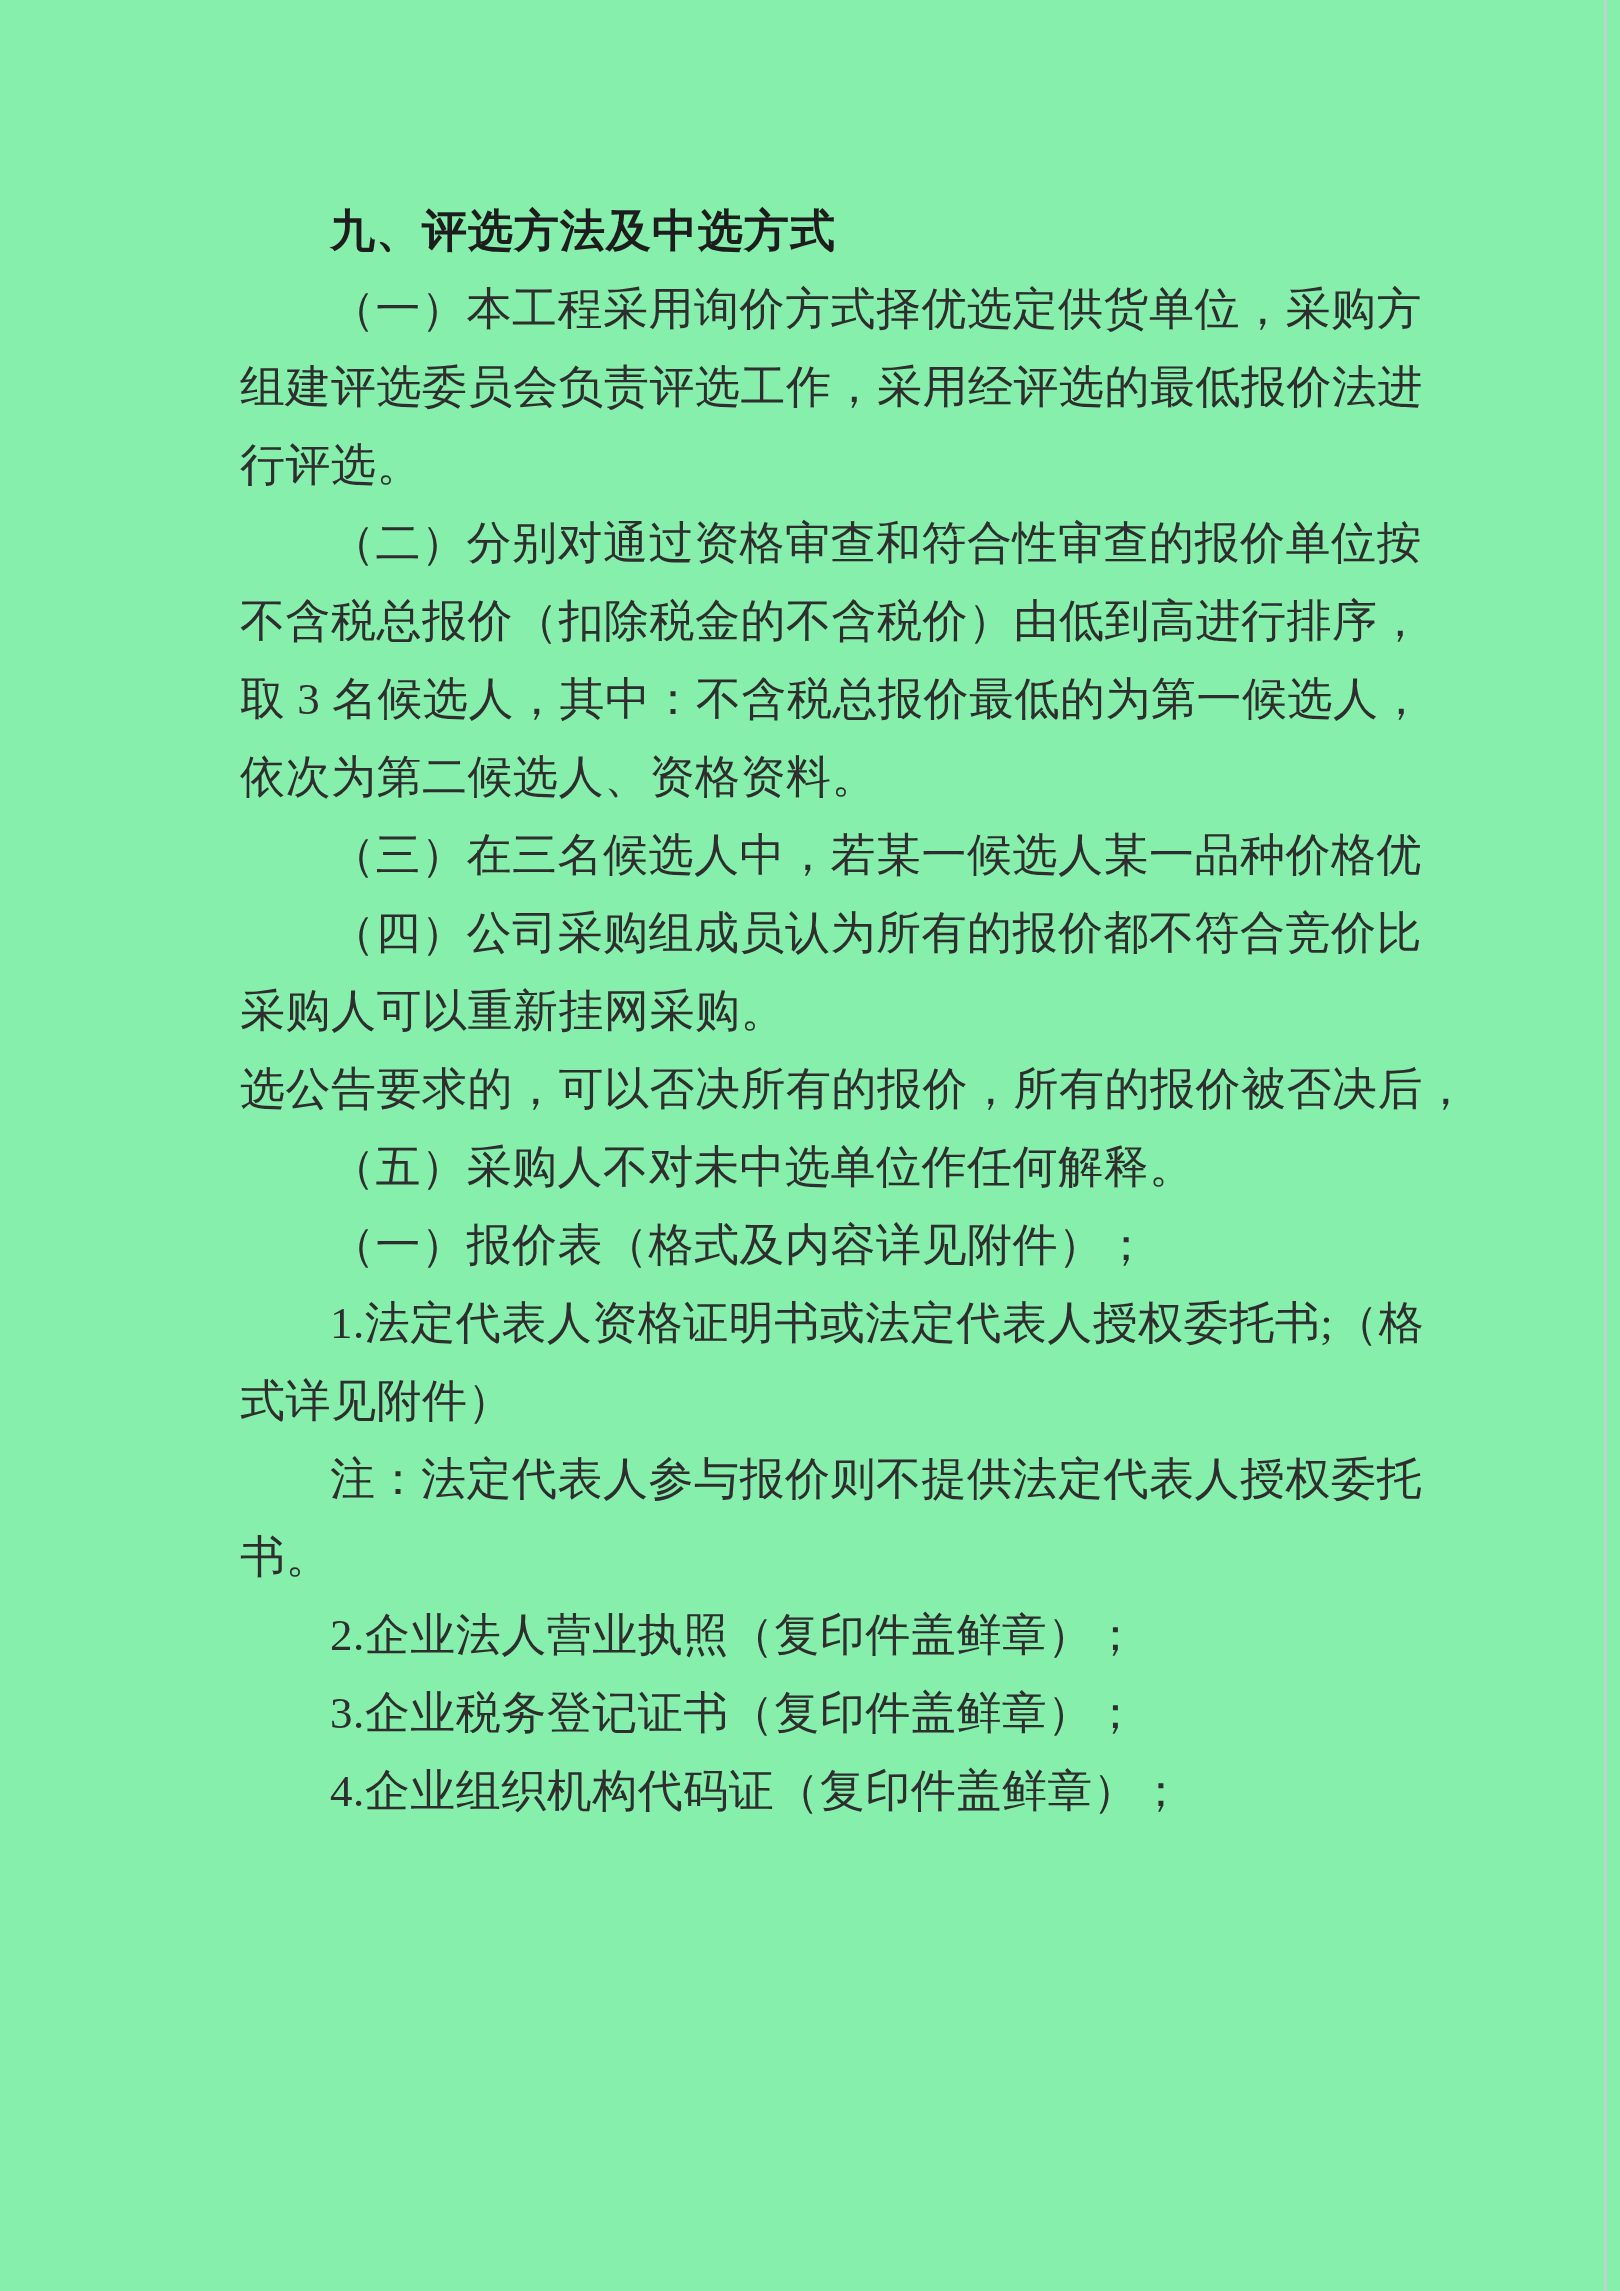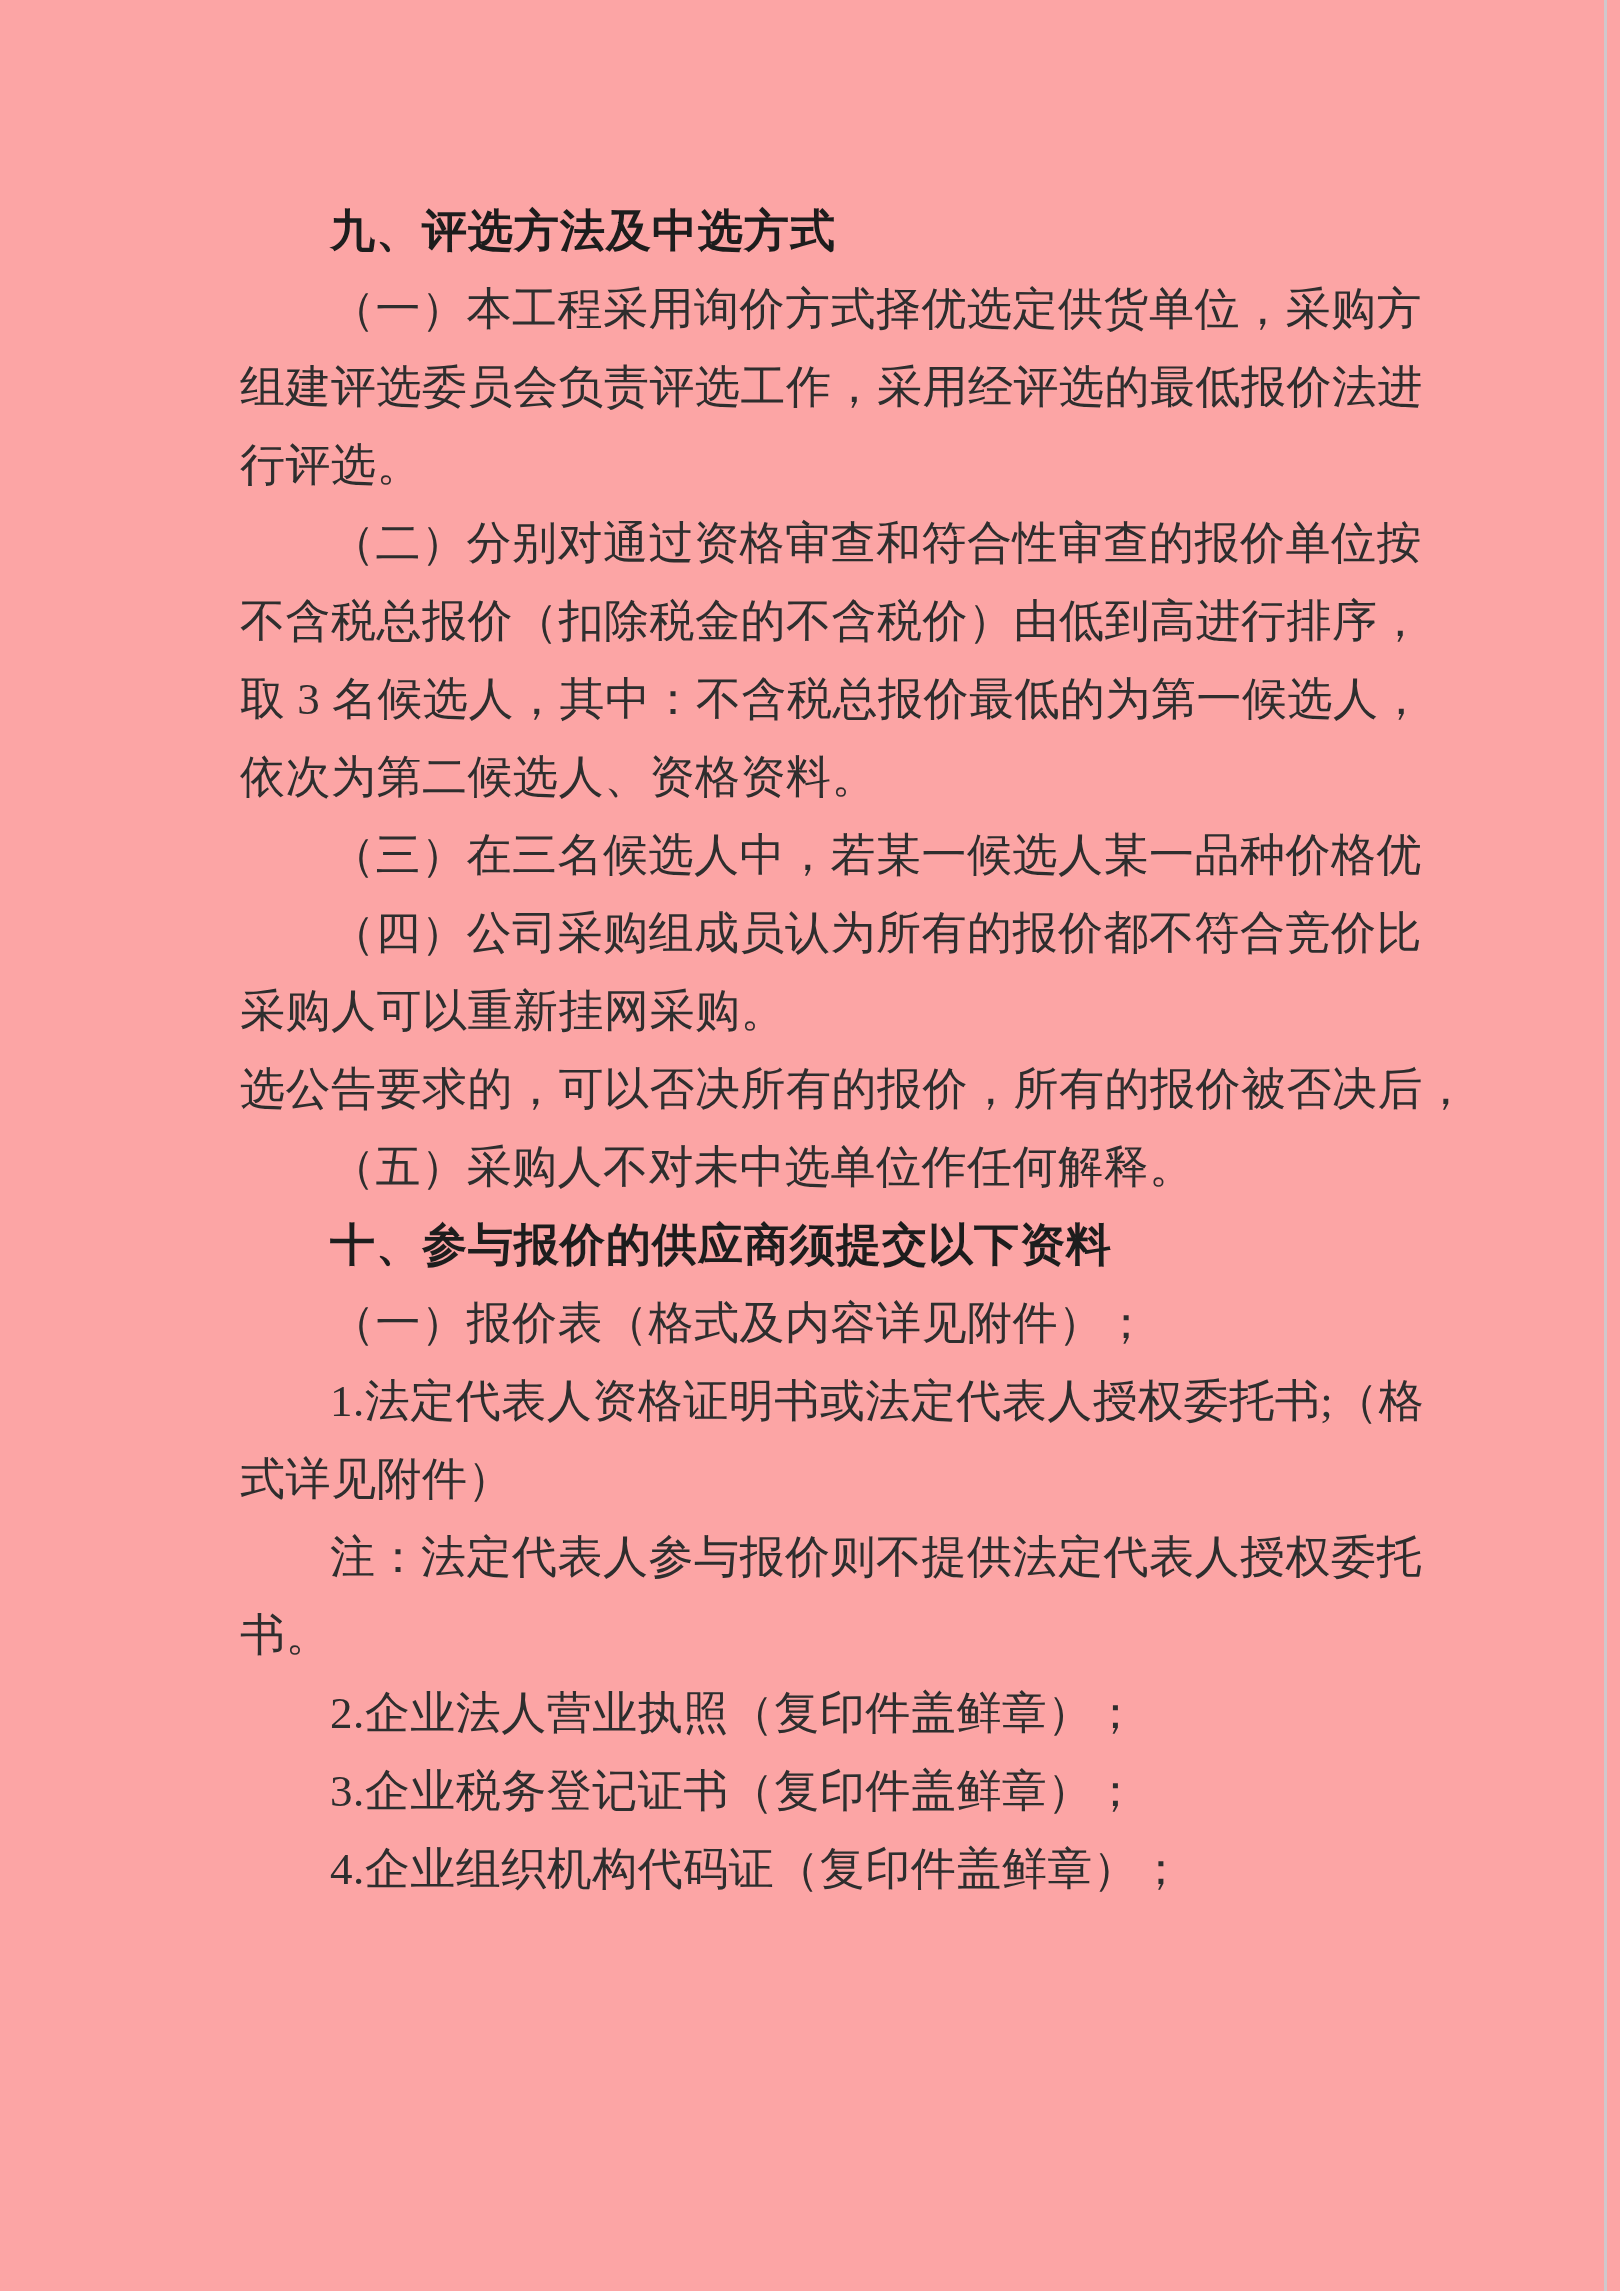--- a/index.html
+++ b/index.html
@@ -20,7 +20,7 @@
     top: 0;
     width: 1620px;
     height: 2292px;
-    background: #fca5a5;
+    background: #86efac;
   }
   
   .edge-line {

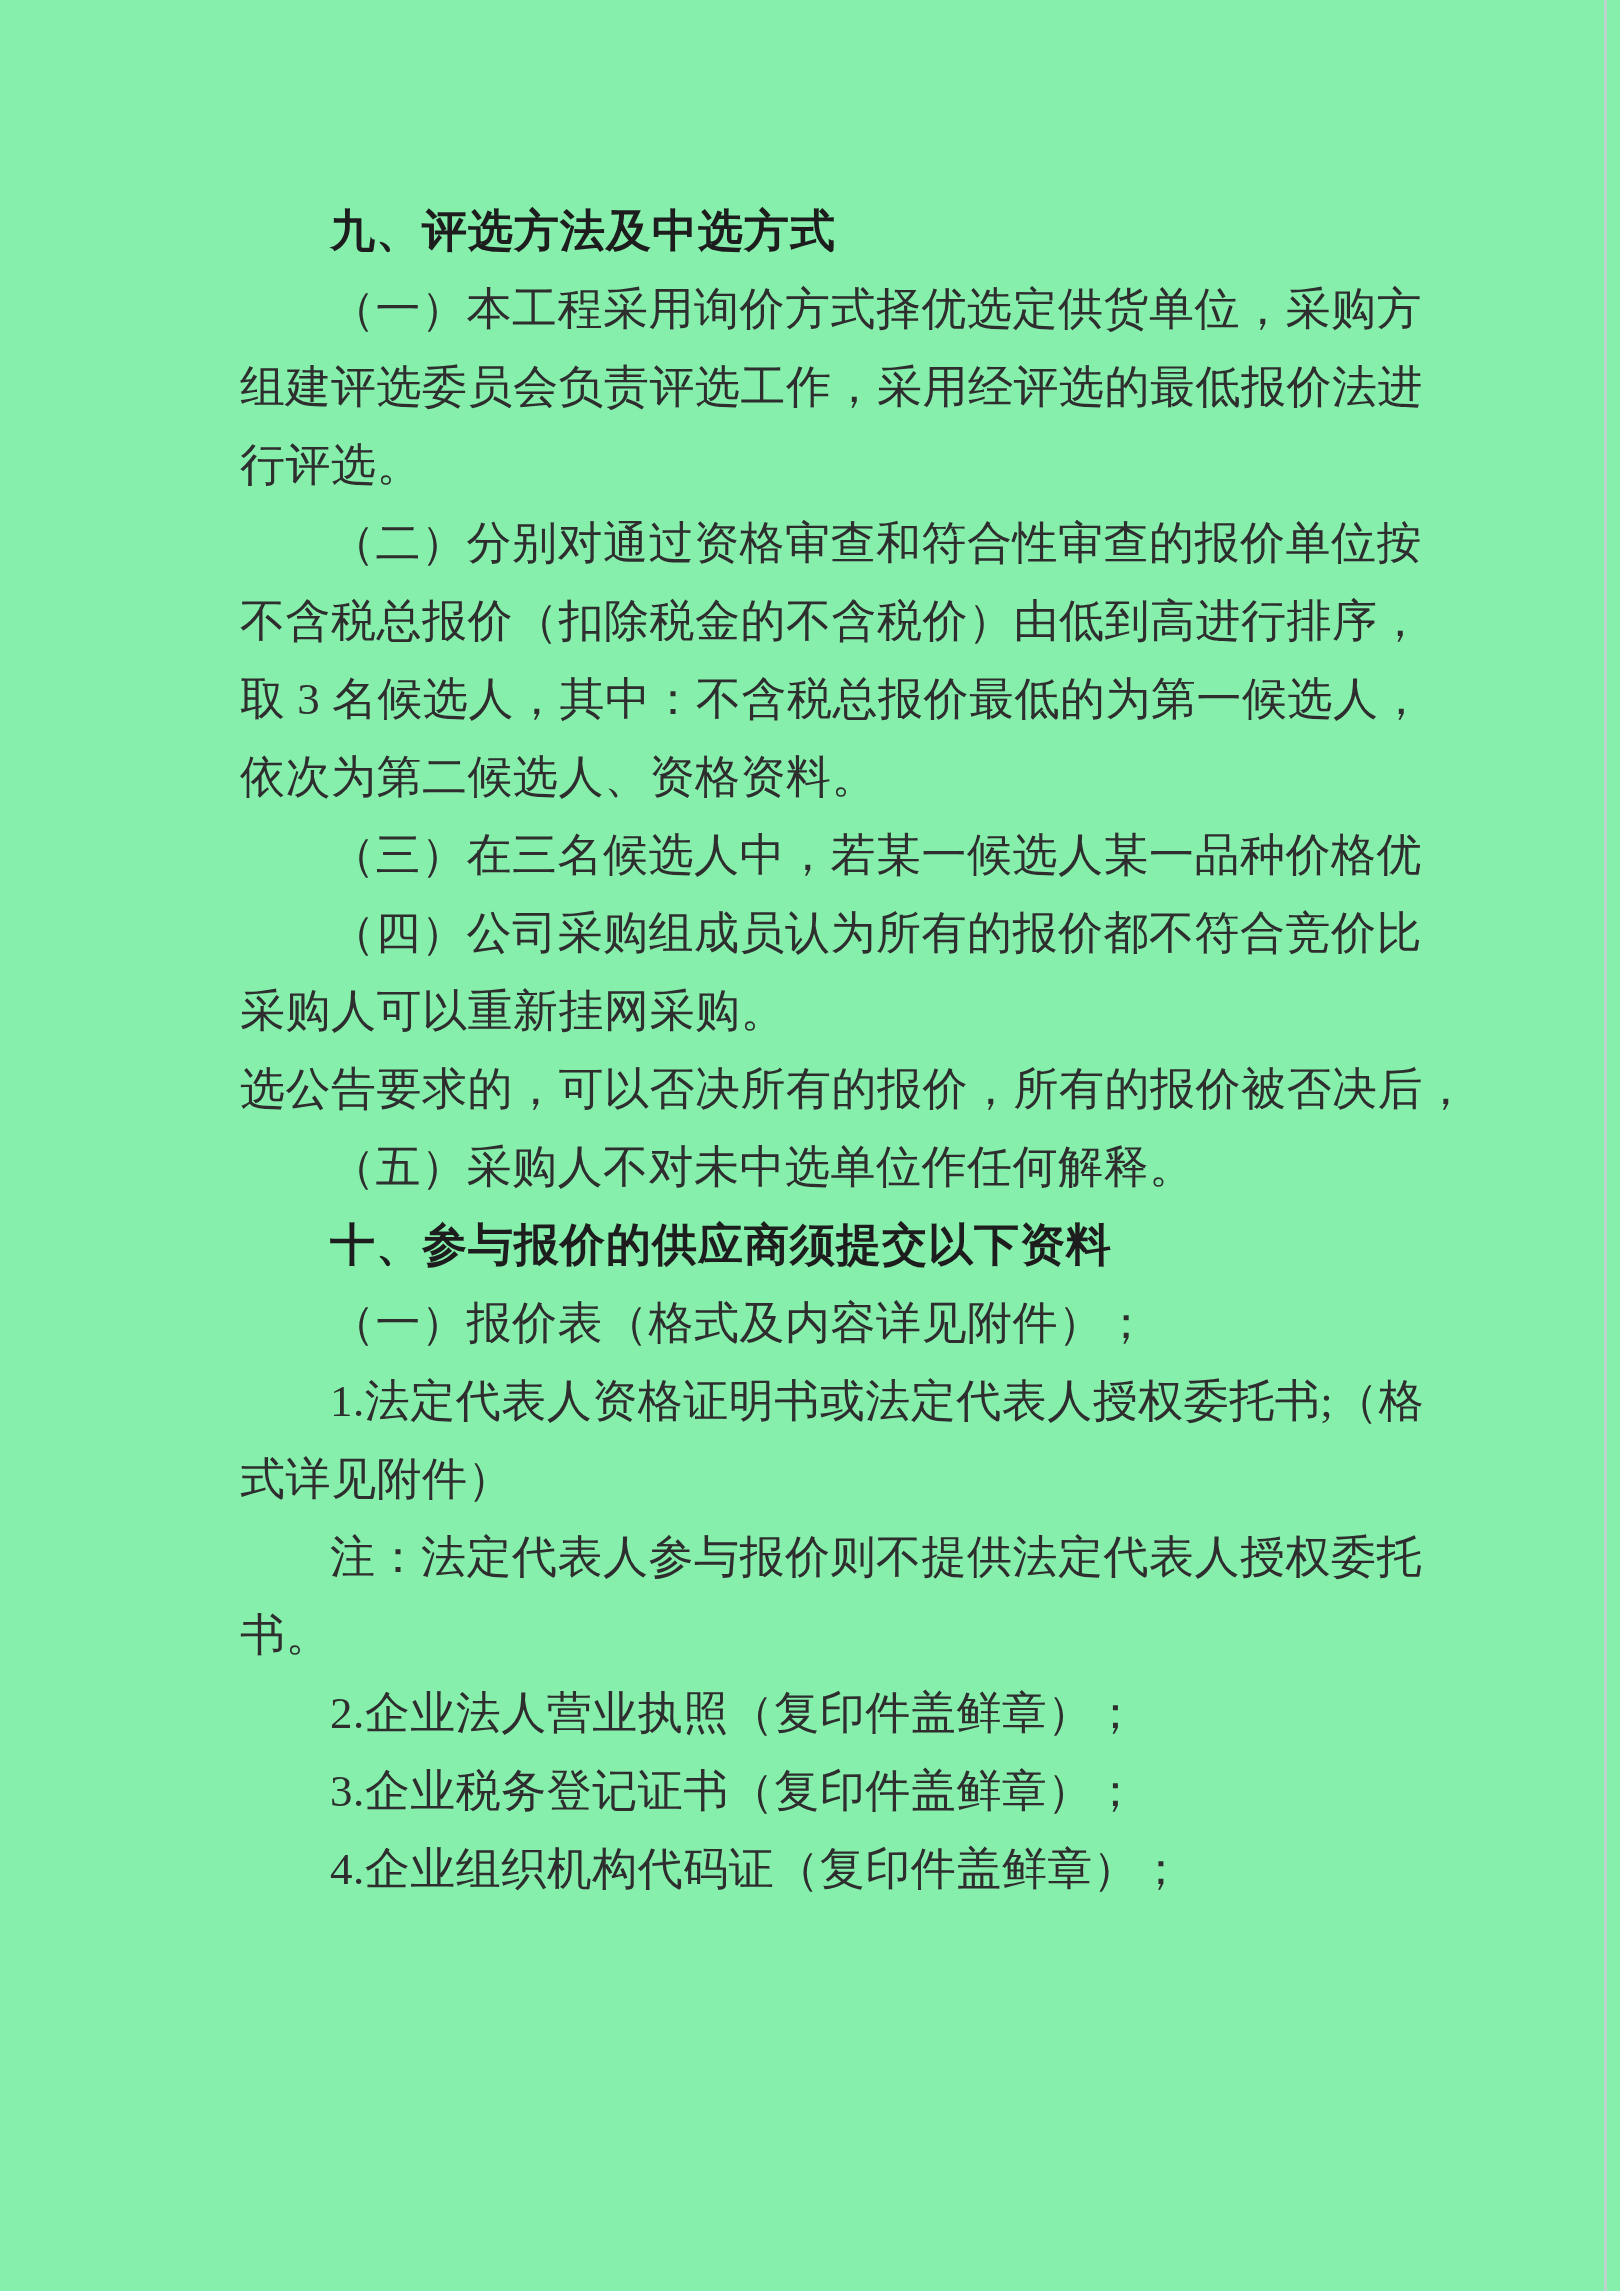--- a/index.html
+++ b/index.html
@@ -74,7 +74,6 @@
     <div class="line">采购人可以重新挂网采购。</div>
     <div class="line">选公告要求的，可以否决所有的报价，所有的报价被否决后，</div>
     <div class="line indent">（五）采购人不对未中选单位作任何解释。</div>
-    <div class="line heading indent">十、参与报价的供应商须提交以下资料</div>
     <div class="line indent">（一）报价表（格式及内容详见附件）；</div>
     <div class="line indent">1.法定代表人资格证明书或法定代表人授权委托书;（格</div>
     <div class="line">式详见附件）</div>

